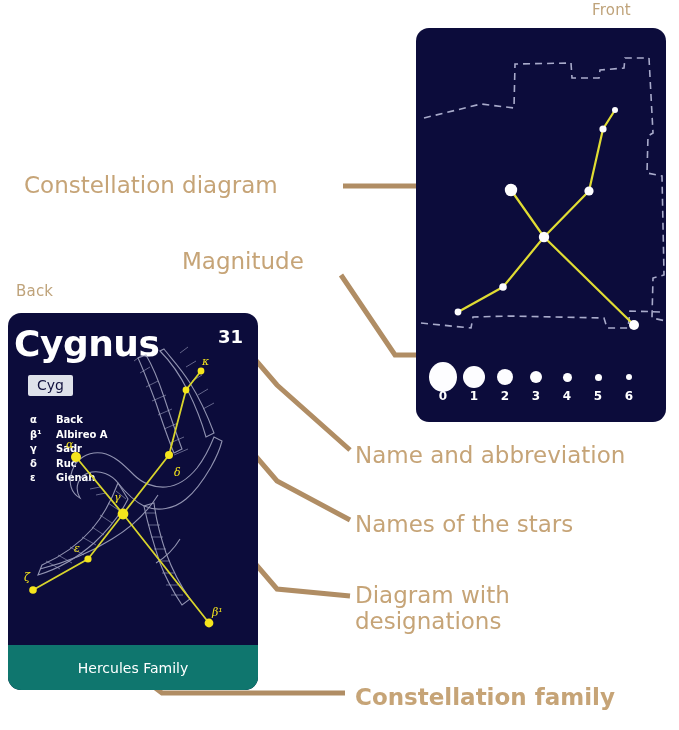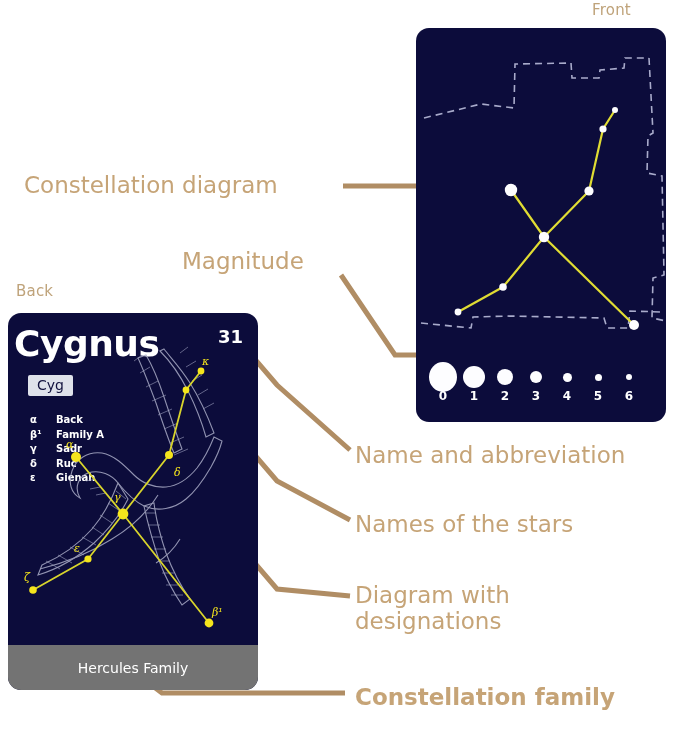--- a/index.html
+++ b/index.html
@@ -245,7 +245,7 @@
         </div>
         <div class="row">
           <span class="gk">β¹</span>
-          <span class="nm">Family A</span>
+          <span class="nm">Albireo A</span>
         </div>
         <div class="row">
           <span class="gk">γ</span>

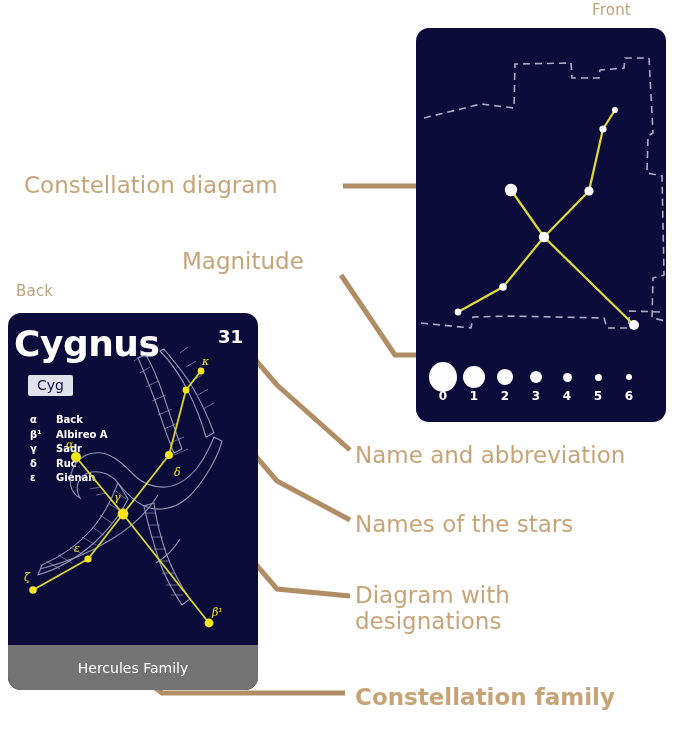--- a/index.html
+++ b/index.html
@@ -91,7 +91,7 @@
 
   #family-banner{
     position:absolute;left:0;bottom:0;width:250px;height:45px;
-    background:#737373;
+    background:#0f766e;
     display:flex;align-items:center;justify-content:center;
     color:#ffffff;
     font-family:"DejaVu Sans", sans-serif;

